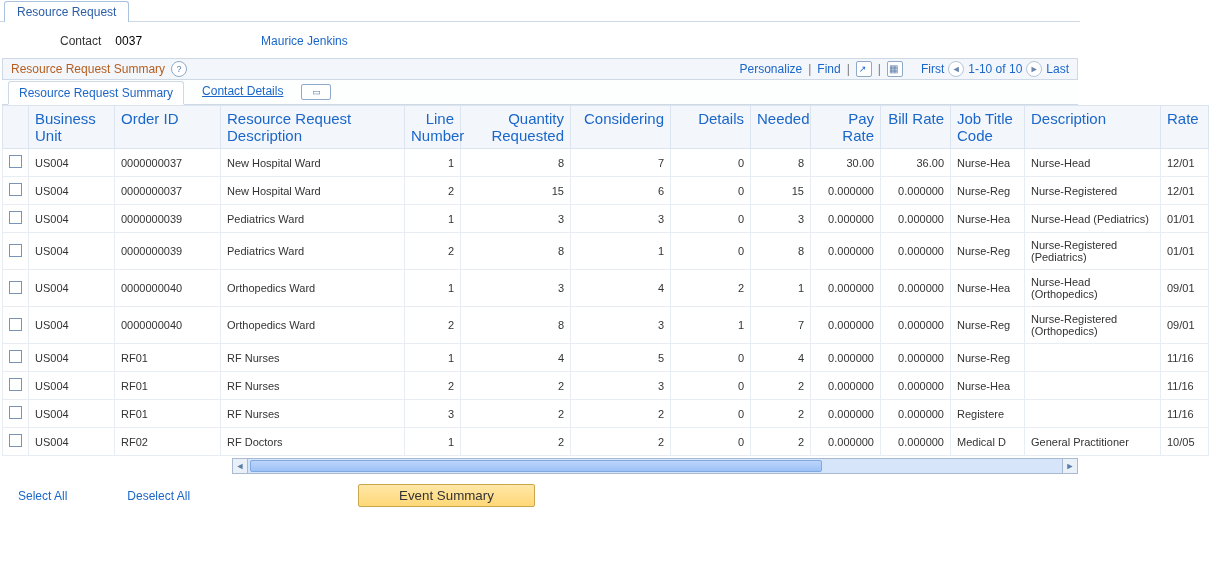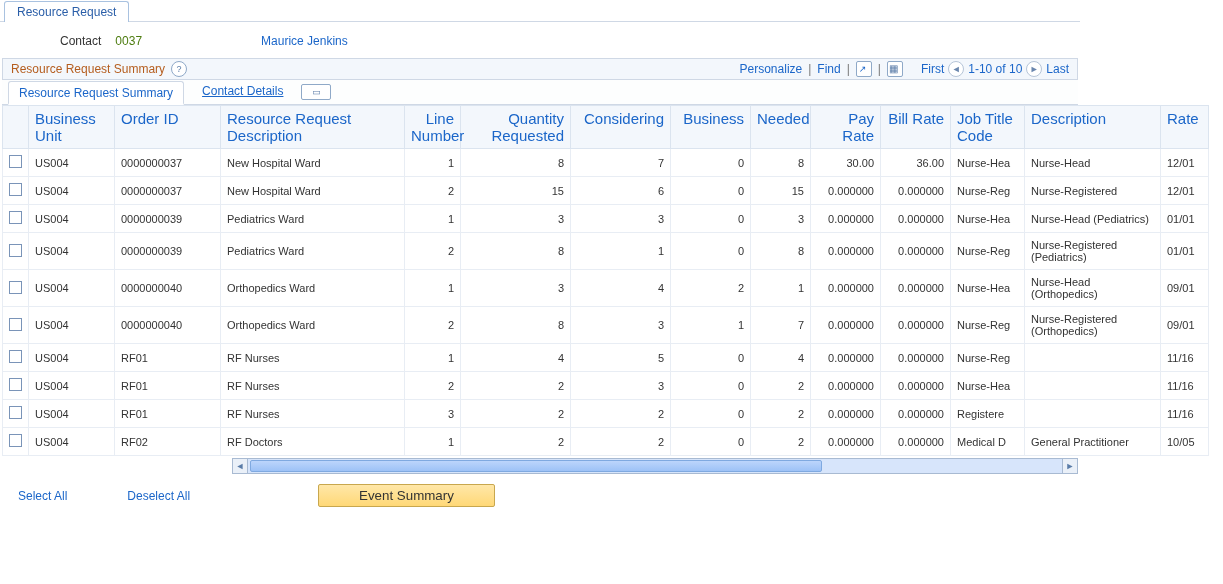--- a/index.html
+++ b/index.html
@@ -9,7 +9,7 @@
   .top-tab.active{background:#fff;border-color:#a9c2e0}
   .contact-row{padding:12px 0 10px 60px;display:flex;align-items:center;gap:14px}
   .contact-label{color:#333}
-  .contact-id{color:#4d7c0f}
+  .contact-id{color:#000000}
   .contact-name{color:#1b66c9;margin-left:105px}
   .sum-header{display:flex;align-items:center;border:1px solid #cfd8e5;border-bottom:none;background:#f3f7fc;padding:2px 8px 2px 8px;margin:0 2px}
   .sum-title{color:#b55d1e;font-size:12px;margin-right:6px}

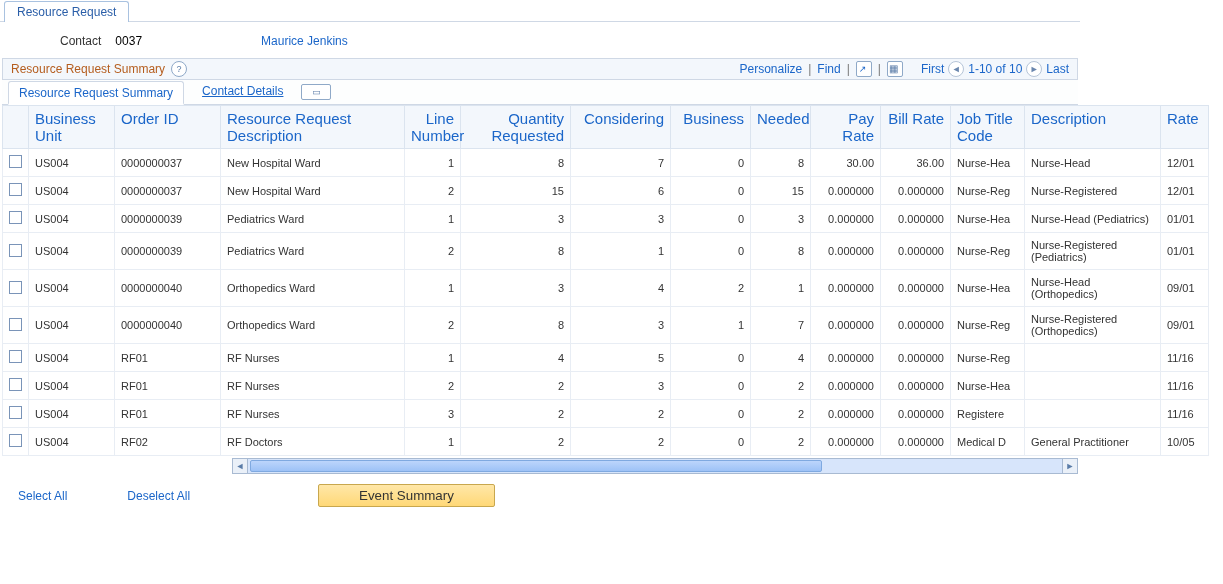--- a/index.html
+++ b/index.html
@@ -110,7 +110,7 @@
         <th class="num">Line Number</th>
         <th class="num">Quantity Requested</th>
         <th class="num">Considering</th>
-        <th class="num">Business</th>
+        <th class="num">Details</th>
         <th class="num">Needed</th>
         <th class="num">Pay Rate</th>
         <th class="num">Bill Rate</th>

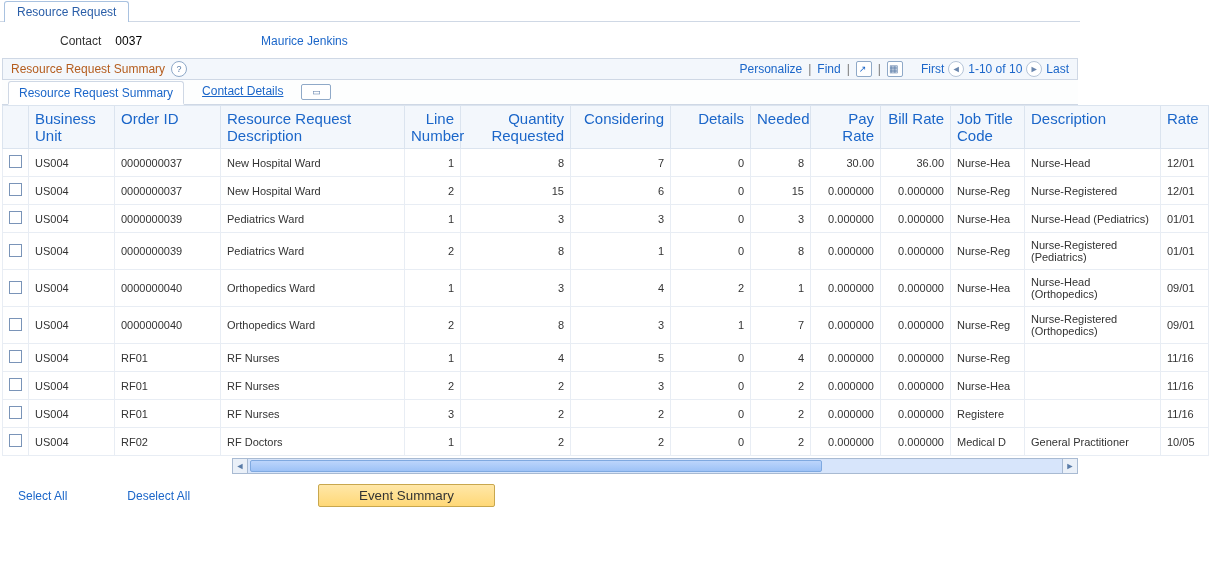--- a/index.html
+++ b/index.html
@@ -39,7 +39,7 @@
   .hscroll .spacer{width:230px;height:14px}
   .footer-row{display:flex;align-items:center;gap:60px;margin:10px 2px 0 18px}
   .link{color:#1b66c9;cursor:pointer}
-  .btn-event{background:linear-gradient(#ffe7a8,#ffd877);border:1px solid #c8a74e;padding:3px 40px;color:#333;border-radius:2px;margin-left:68px}
+  .btn-event{background:linear-gradient(#ffe7a8,#ffd877);border:1px solid #c8a74e;padding:3px 40px;color:#333;border-radius:2px;margin-left:108px}
   a.link{text-decoration:none}
   .trunc{white-space:nowrap;overflow:hidden;text-overflow:clip}
 </style>

